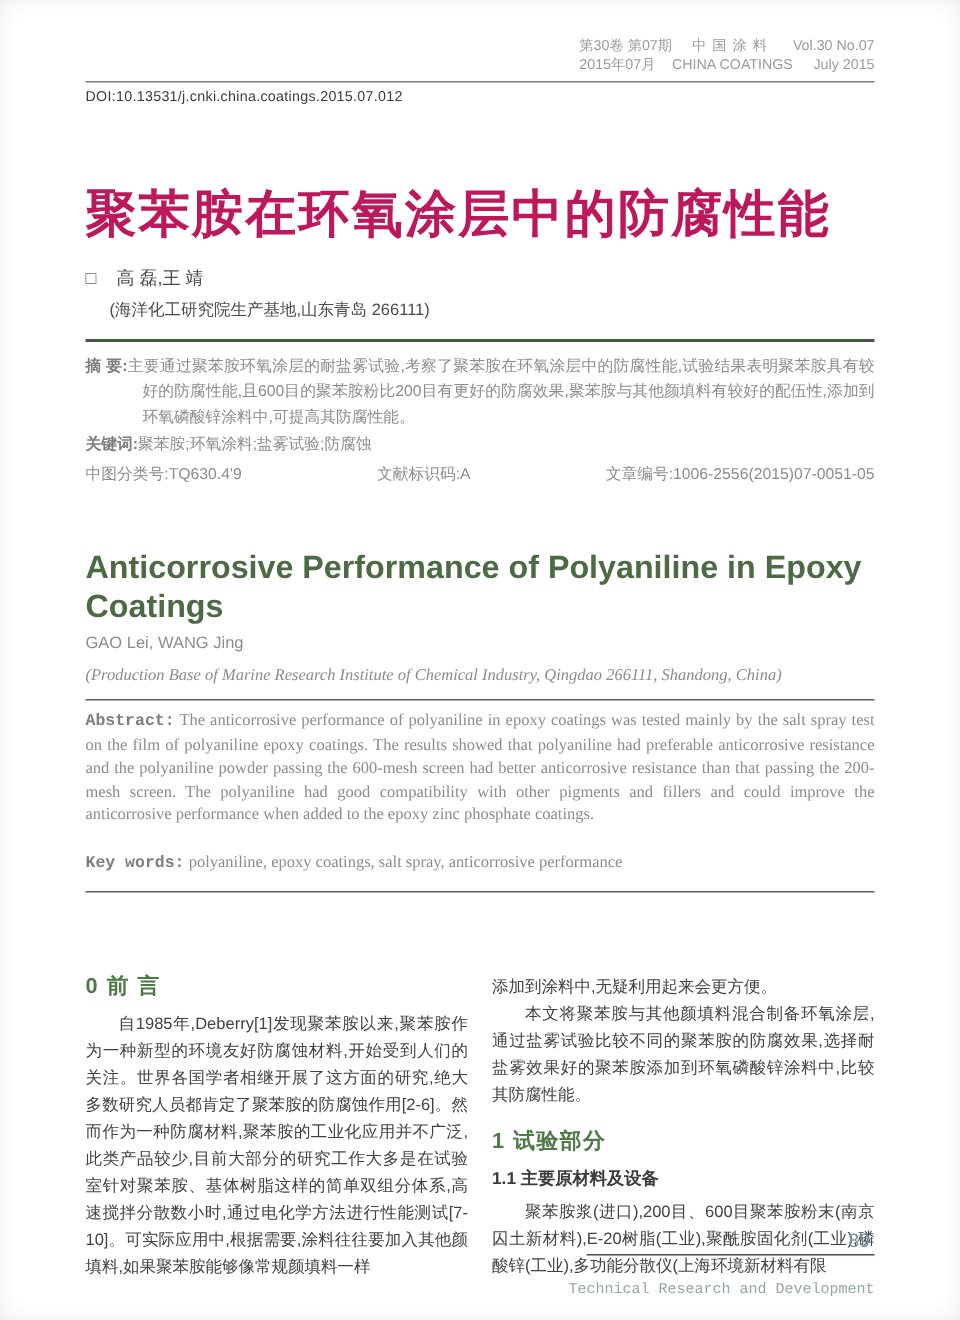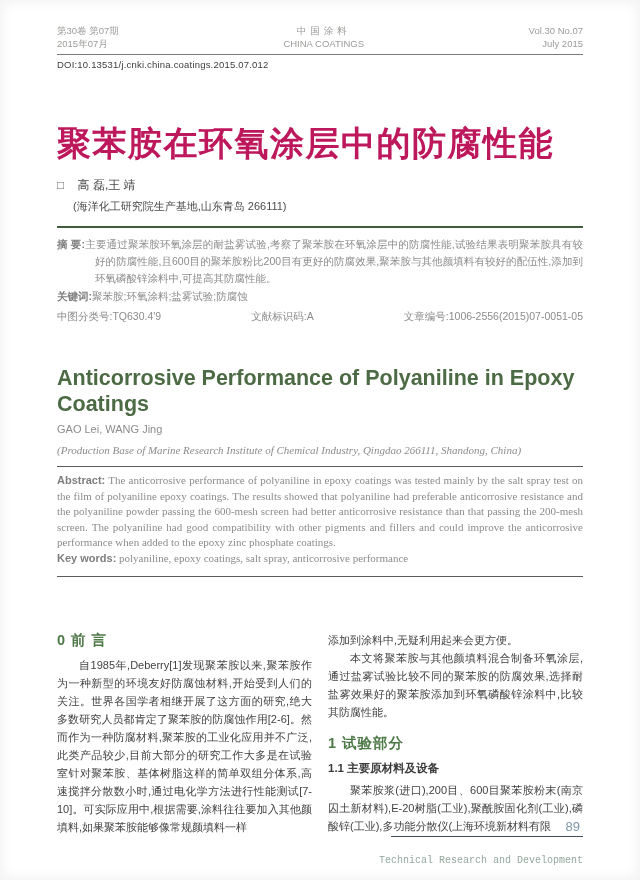--- a/index.html
+++ b/index.html
@@ -13,7 +13,7 @@
   .content { padding:24px 57px 0 57px; }
 
   
-  .hrow { display:flex; justify-content:space-between; align-items:flex-start;
+  .hrow { display:flex; justify-content:flex-end; align-items:flex-start;
           color:#9b9b99; font-size:9.5px; line-height:13px; }
   .hcol { white-space:nowrap; }
   .hcol.c { text-align:center; }

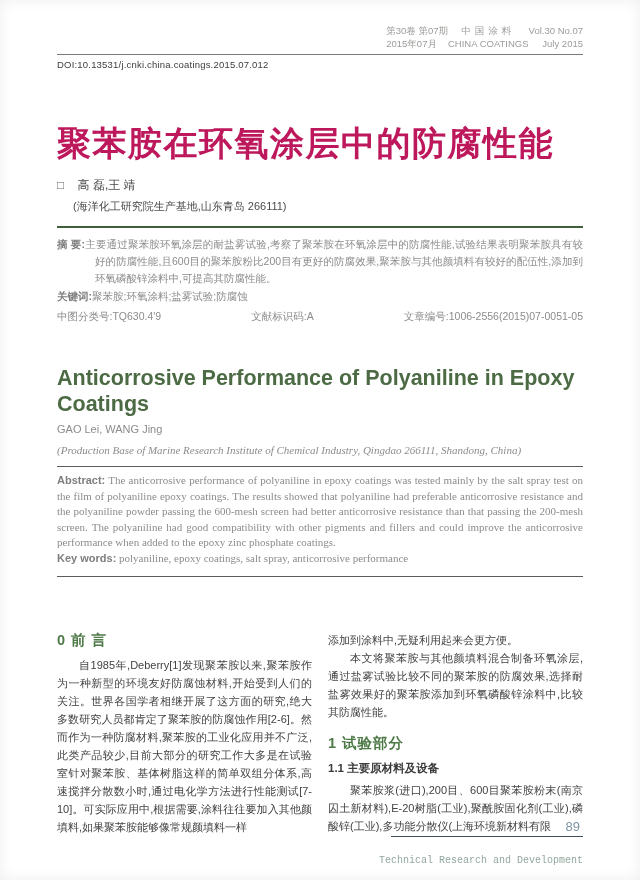--- a/index.html
+++ b/index.html
@@ -48,7 +48,7 @@
   .rule { border:0; border-top:1.5px solid #5c5c5a; margin:10px 0 0; }
   .abs-en { margin:6px 0 0; font-family:"Liberation Serif", serif; font-size:11px;
             line-height:15.5px; color:#8c8c8c; text-align:justify; }
-  .abs-en b { color:#7e7e7e; font-family:Liberation Sans, sans-serif; }
+  .abs-en b { color:#7e7e7e; font-family:Liberation Mono, monospace; }
   .kw-en { margin-top:0; }
 
   

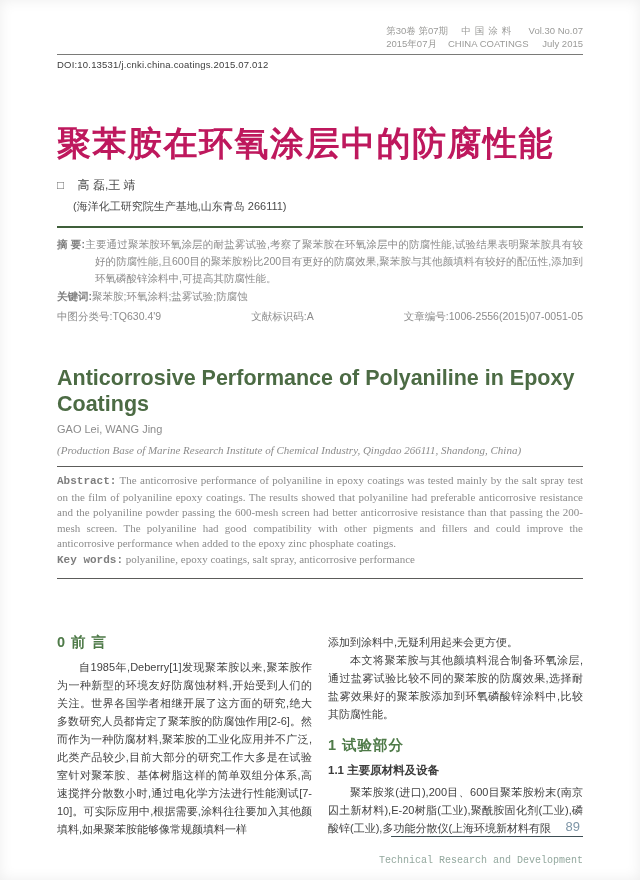--- a/index.html
+++ b/index.html
@@ -49,7 +49,7 @@
   .abs-en { margin:6px 0 0; font-family:"Liberation Serif", serif; font-size:11px;
             line-height:15.5px; color:#8c8c8c; text-align:justify; }
   .abs-en b { color:#7e7e7e; font-family:Liberation Mono, monospace; }
-  .kw-en { margin-top:0; }
+  .kw-en { margin-top:16px; }
 
   
   .columns { display:flex; gap:16px; margin-top:54px; color:#424242; }

